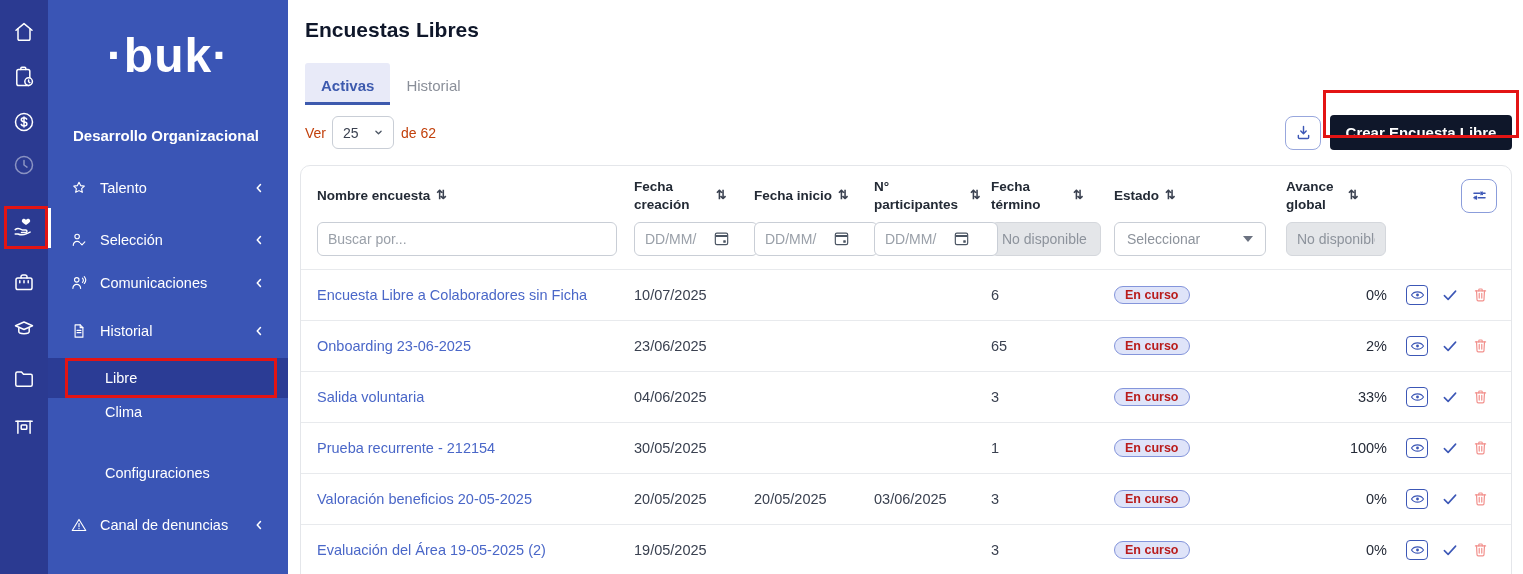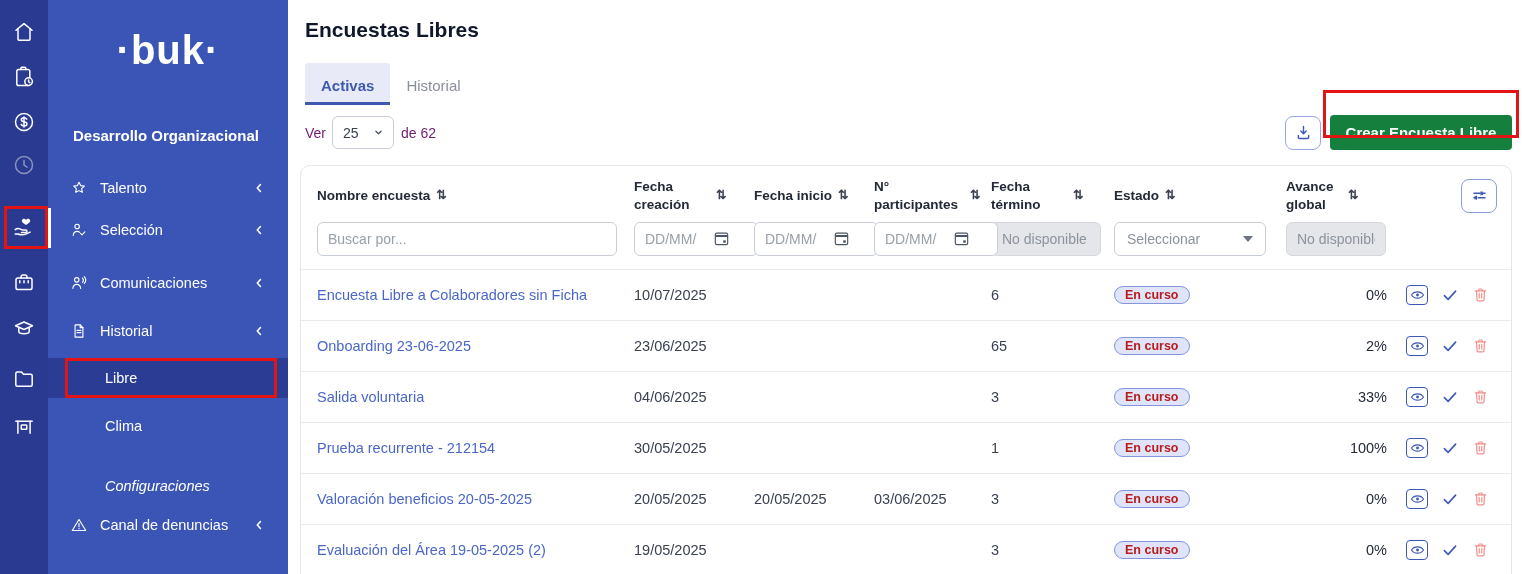--- a/index.html
+++ b/index.html
@@ -15,7 +15,7 @@
 
   
   .sidebar { position:absolute; left:48px; top:0; width:240px; height:574px; background:#3A55B5; z-index:1; color:#fff; }
-  .logo { position:absolute; top:28px; left:0; width:100%; text-align:center; font-size:40px; font-weight:600; letter-spacing:1px; }
+  .logo { position:absolute; top:28px; left:0; width:100%; text-align:center; font-size:48px; font-weight:600; letter-spacing:1px; }
   .section-title { position:absolute; top:127px; left:25px; font-size:15px; font-weight:700; }
   .menu-item { position:absolute; left:0; width:240px; height:40px; display:flex; align-items:center; cursor:pointer; font-size:14.5px;text-align:right; }
   .menu-item .mi-icon { position:absolute; left:22px; width:18px; height:18px; }

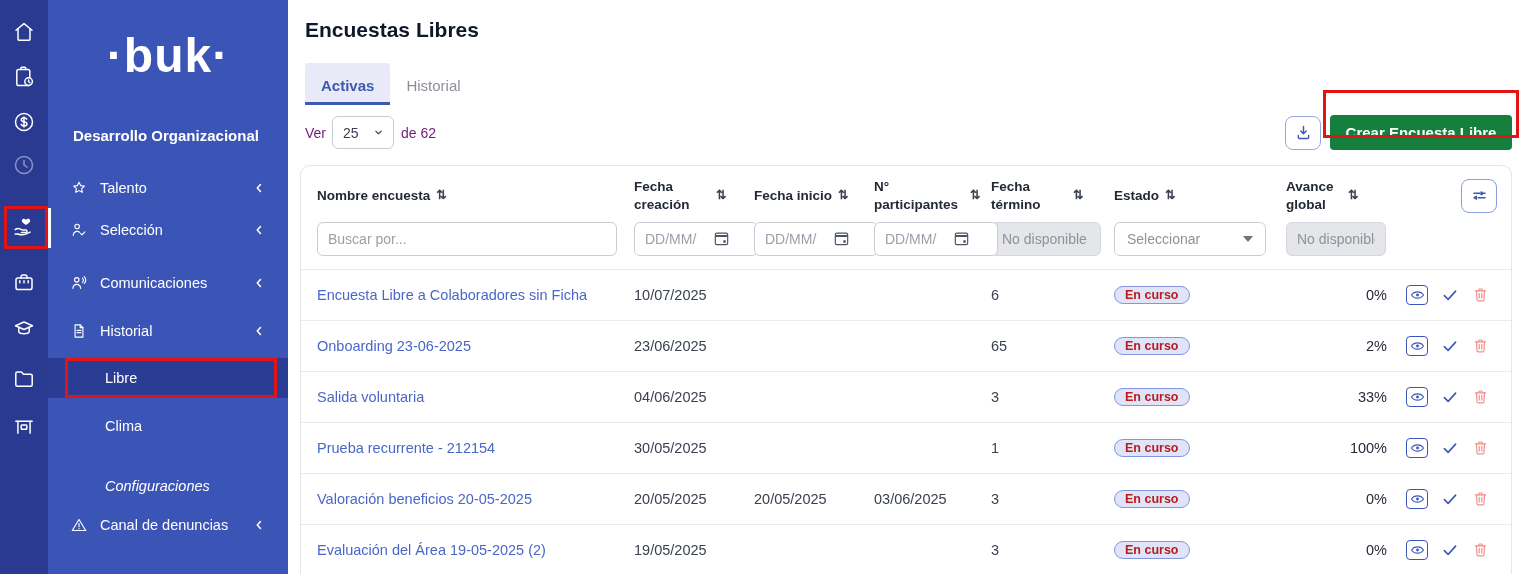--- a/index.html
+++ b/index.html
@@ -34,7 +34,7 @@
   .tab { font-size:15px; padding:14px 16px 8px 16px; cursor:pointer; color:#8A8F99; }
   .tab.active { background:#E8EAF8; color:#3D5AAE; font-weight:600; border-bottom:3px solid #3D5AAE; border-radius:3px 3px 0 0; }
   .controls { display:flex; align-items:center; margin:10px 11px 0 17px; height:35px; }
-  .ctl-label { font-size:14px; color:#701a75; }
+  .ctl-label { font-size:14px; color:#c2410c; }
   .pagesize { display:flex; align-items:center; justify-content:space-between; width:62px; height:33px; border:1px solid #C9CED6; border-radius:6px; margin:0 7px 0 6px; padding:0 8px 0 10px; font-size:14px; color:#3A4150; cursor:pointer; background:#fff; }
   .right-ctls { margin-left:auto; display:flex; align-items:center; gap:9px; }
   .dl-btn { width:36px; height:34px; border:1px solid #98A7DD; border-radius:8px; background:#fff; display:flex; align-items:center; justify-content:center; cursor:pointer; }

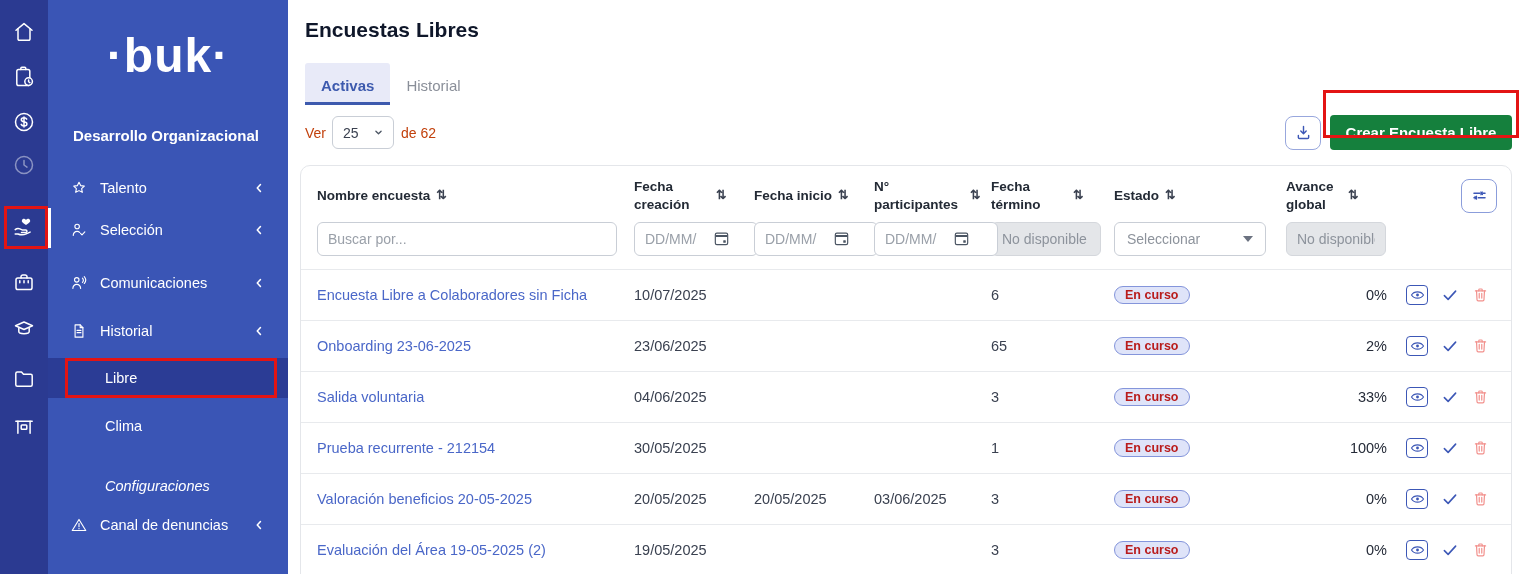--- a/index.html
+++ b/index.html
@@ -38,7 +38,7 @@
   .pagesize { display:flex; align-items:center; justify-content:space-between; width:62px; height:33px; border:1px solid #C9CED6; border-radius:6px; margin:0 7px 0 6px; padding:0 8px 0 10px; font-size:14px; color:#3A4150; cursor:pointer; background:#fff; }
   .right-ctls { margin-left:auto; display:flex; align-items:center; gap:9px; }
   .dl-btn { width:36px; height:34px; border:1px solid #98A7DD; border-radius:8px; background:#fff; display:flex; align-items:center; justify-content:center; cursor:pointer; }
-  .create-btn { width:182px; height:35px; background:#15803d; color:#fff; border:none; border-radius:4px; font-size:15px; font-weight:600; font-family:"Liberation Sans",sans-serif; cursor:pointer; }
+  .create-btn { width:182px; height:35px; background:#0f172a; color:#fff; border:none; border-radius:4px; font-size:15px; font-weight:600; font-family:"Liberation Sans",sans-serif; cursor:pointer; }
 
   
   .card { position:relative; margin:15px 11px 0 12px; width:1212px; border:1px solid #E4E6EA; border-radius:10px; background:#fff; overflow:hidden; }

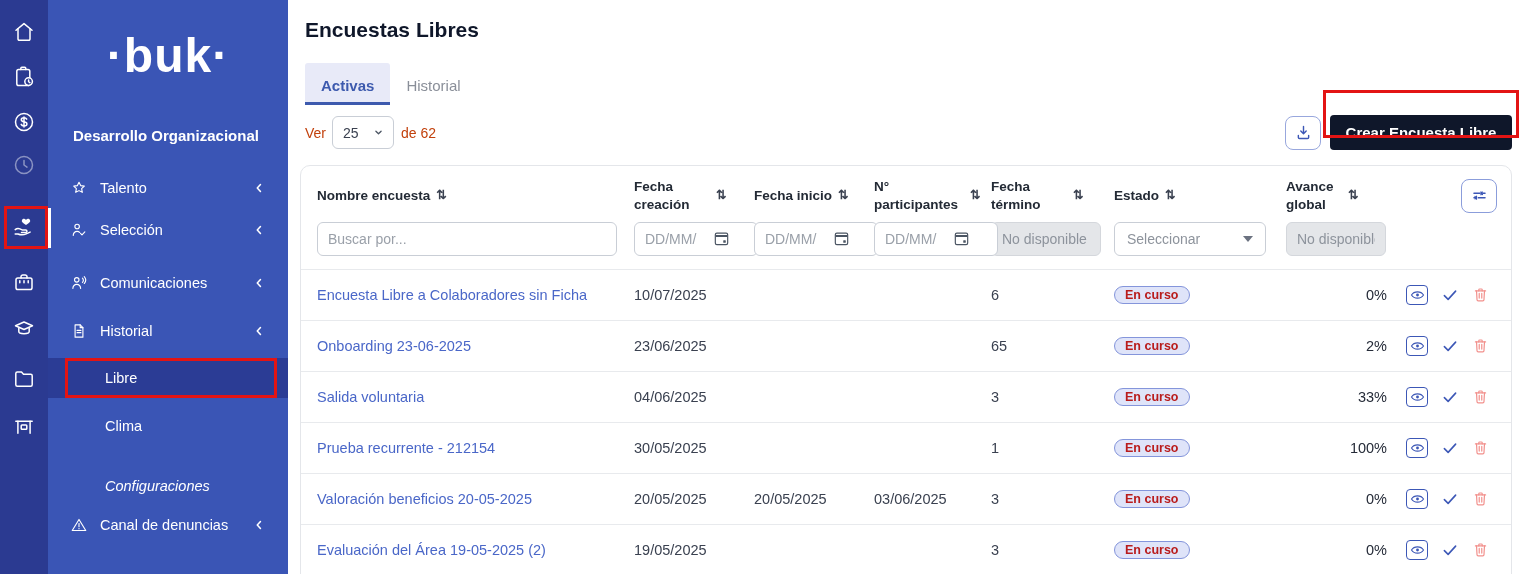--- a/index.html
+++ b/index.html
@@ -132,7 +132,7 @@
             <path d="M14.5 6 9 12l5.5 6"></path>
           </svg></span>
       </div>
-      <div class="menu-item" style="top: 210px;">
+      <div class="menu-item" style="top: 220px;">
         <span class="mi-icon"><svg width="18" height="18" viewBox="0 0 24 24" fill="none" stroke="#fff" stroke-width="1.5" stroke-linecap="round" stroke-linejoin="round">
             <circle cx="9.5" cy="7.3" r="3"></circle>
             <path d="M4.3 19.2c.3-3.3 2.4-5.4 5.2-5.4 1.3 0 2.5.5 3.4 1.3"></path>

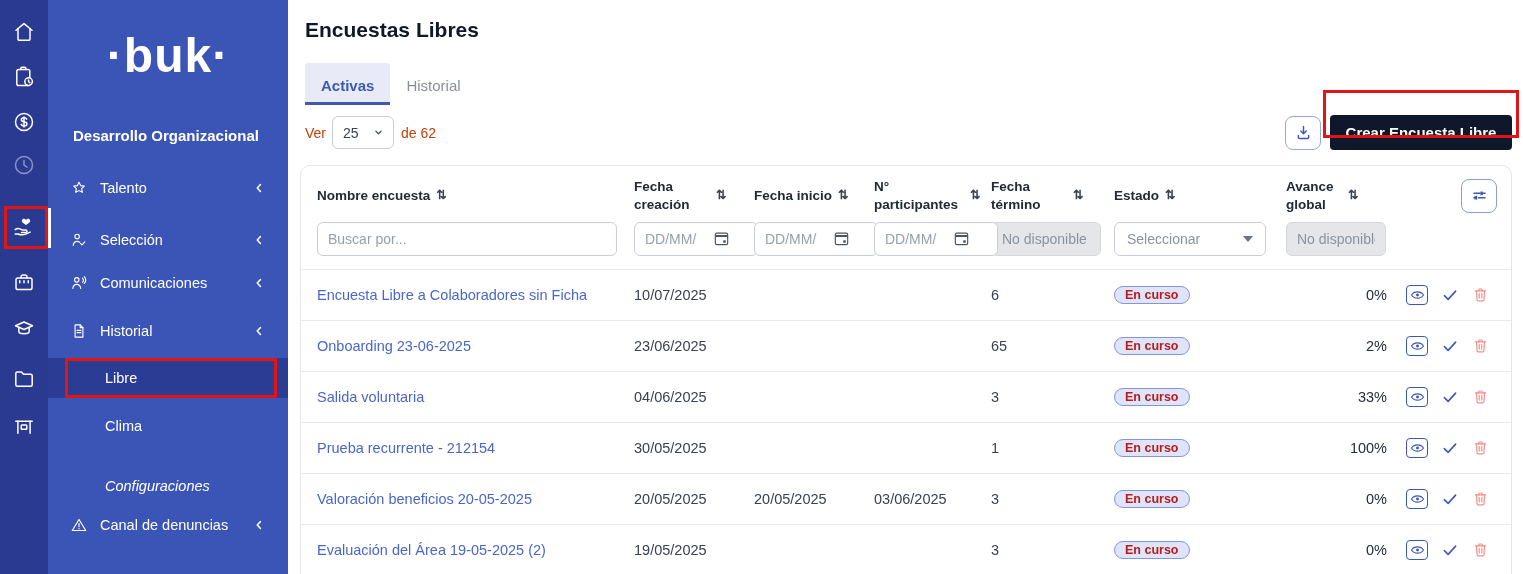--- a/index.html
+++ b/index.html
@@ -168,7 +168,7 @@
       <div class="menu-item sub active" style="top: 358px;">
         <span class="mi-label">Libre</span>
       </div>
-      <div class="menu-item sub" style="top: 406px;">
+      <div class="menu-item sub" style="top: 392px;">
         <span class="mi-label">Clima</span>
       </div>
       <div class="menu-item sub" style="top: 466px; font-style: italic;">

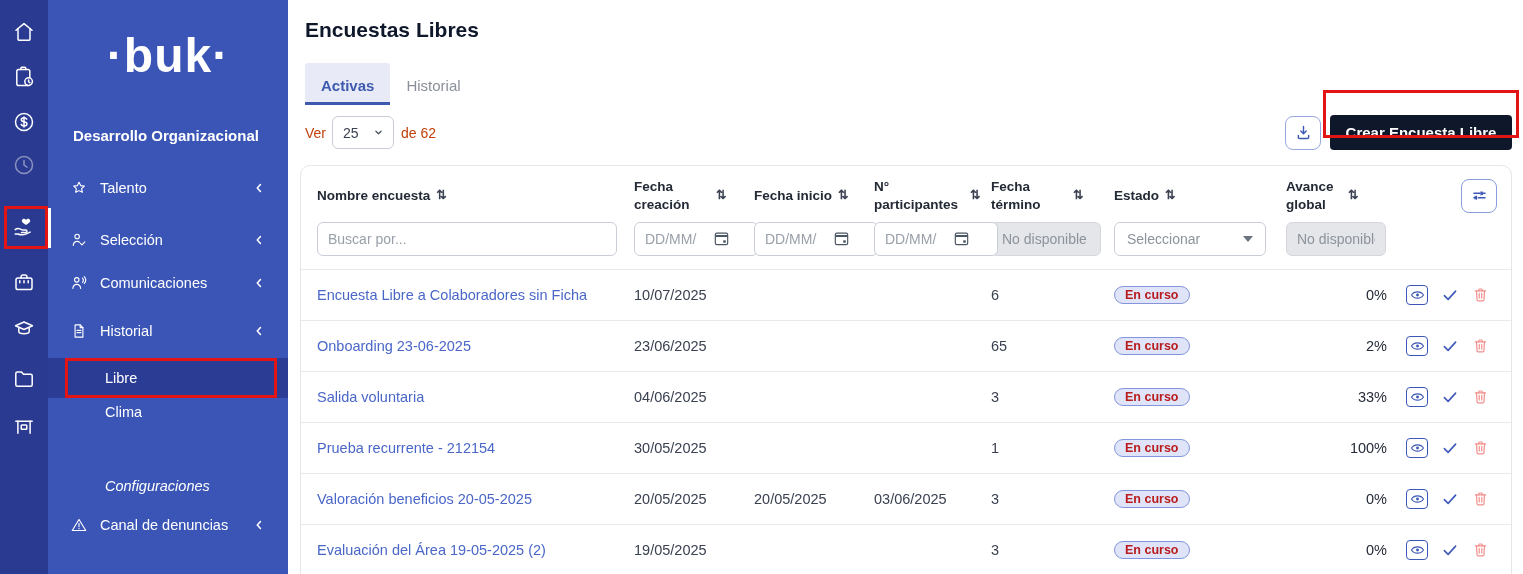--- a/index.html
+++ b/index.html
@@ -171,7 +171,7 @@
       <div class="menu-item sub" style="top: 392px;">
         <span class="mi-label">Clima</span>
       </div>
-      <div class="menu-item sub" style="top: 466px; font-style: italic;">
+      <div class="menu-item sub" style="top: 453px;">
         <span class="mi-label">Configuraciones</span>
       </div>
       <div class="menu-item" style="top: 505px;">

